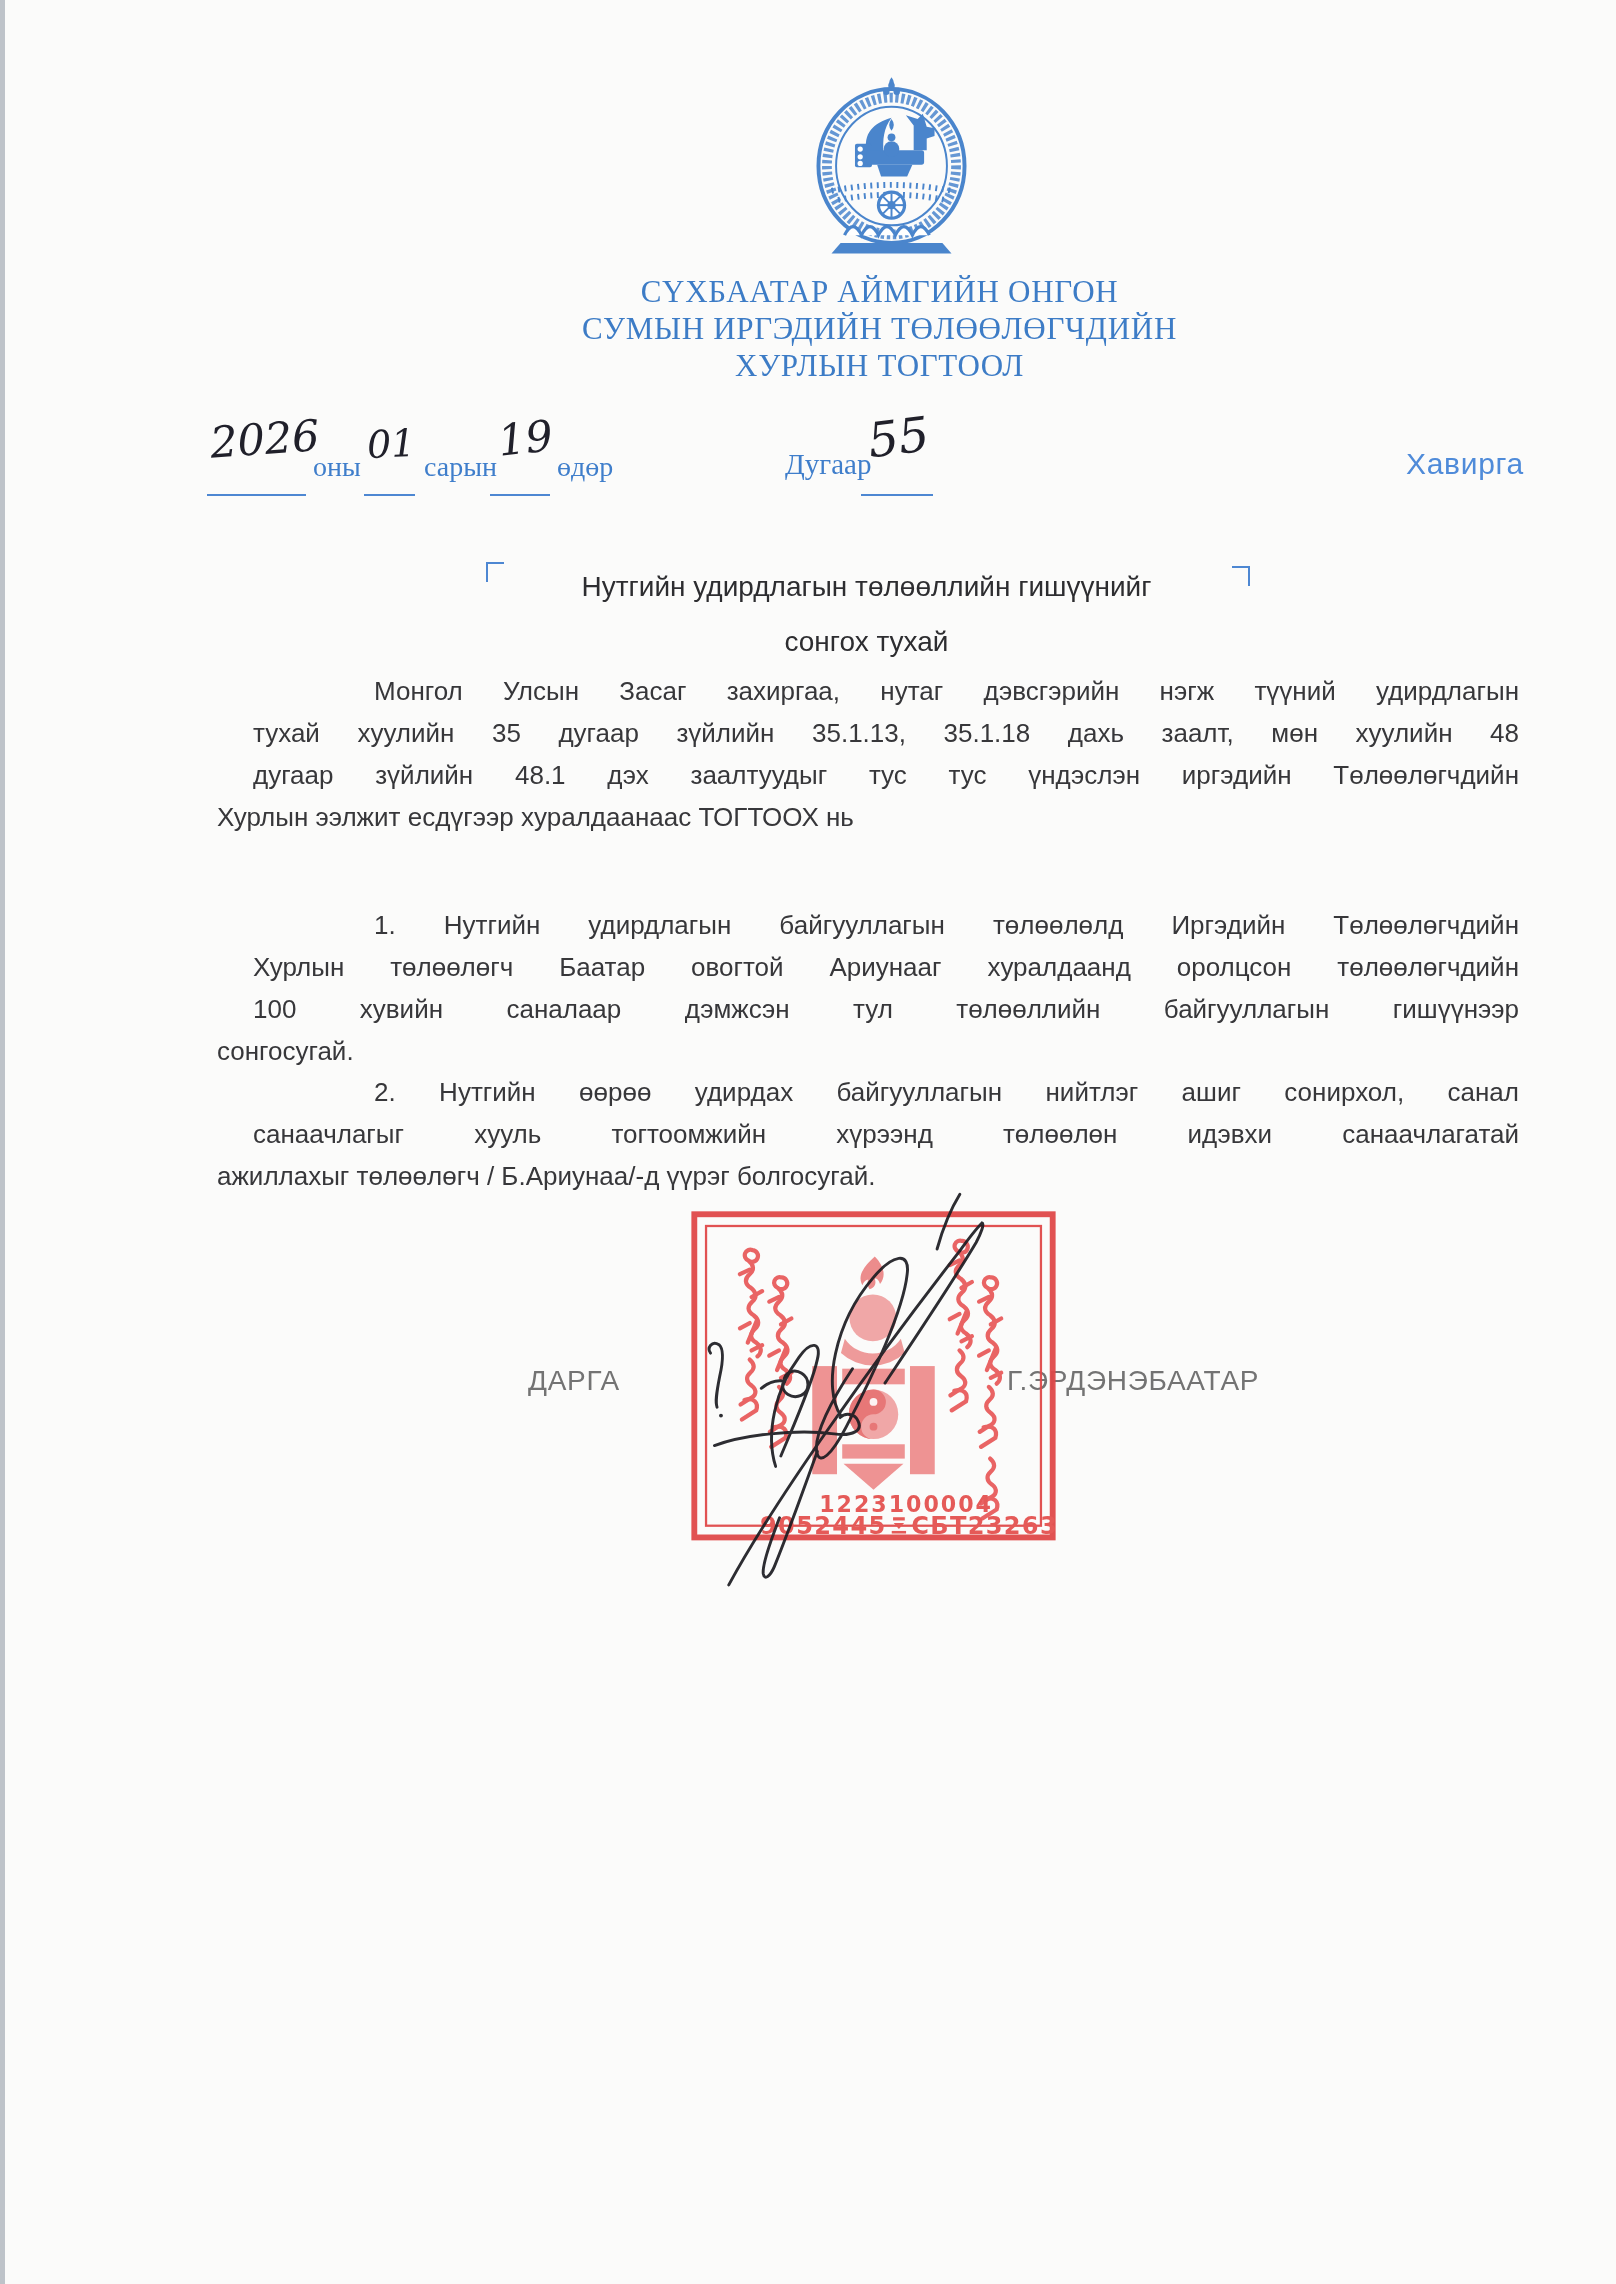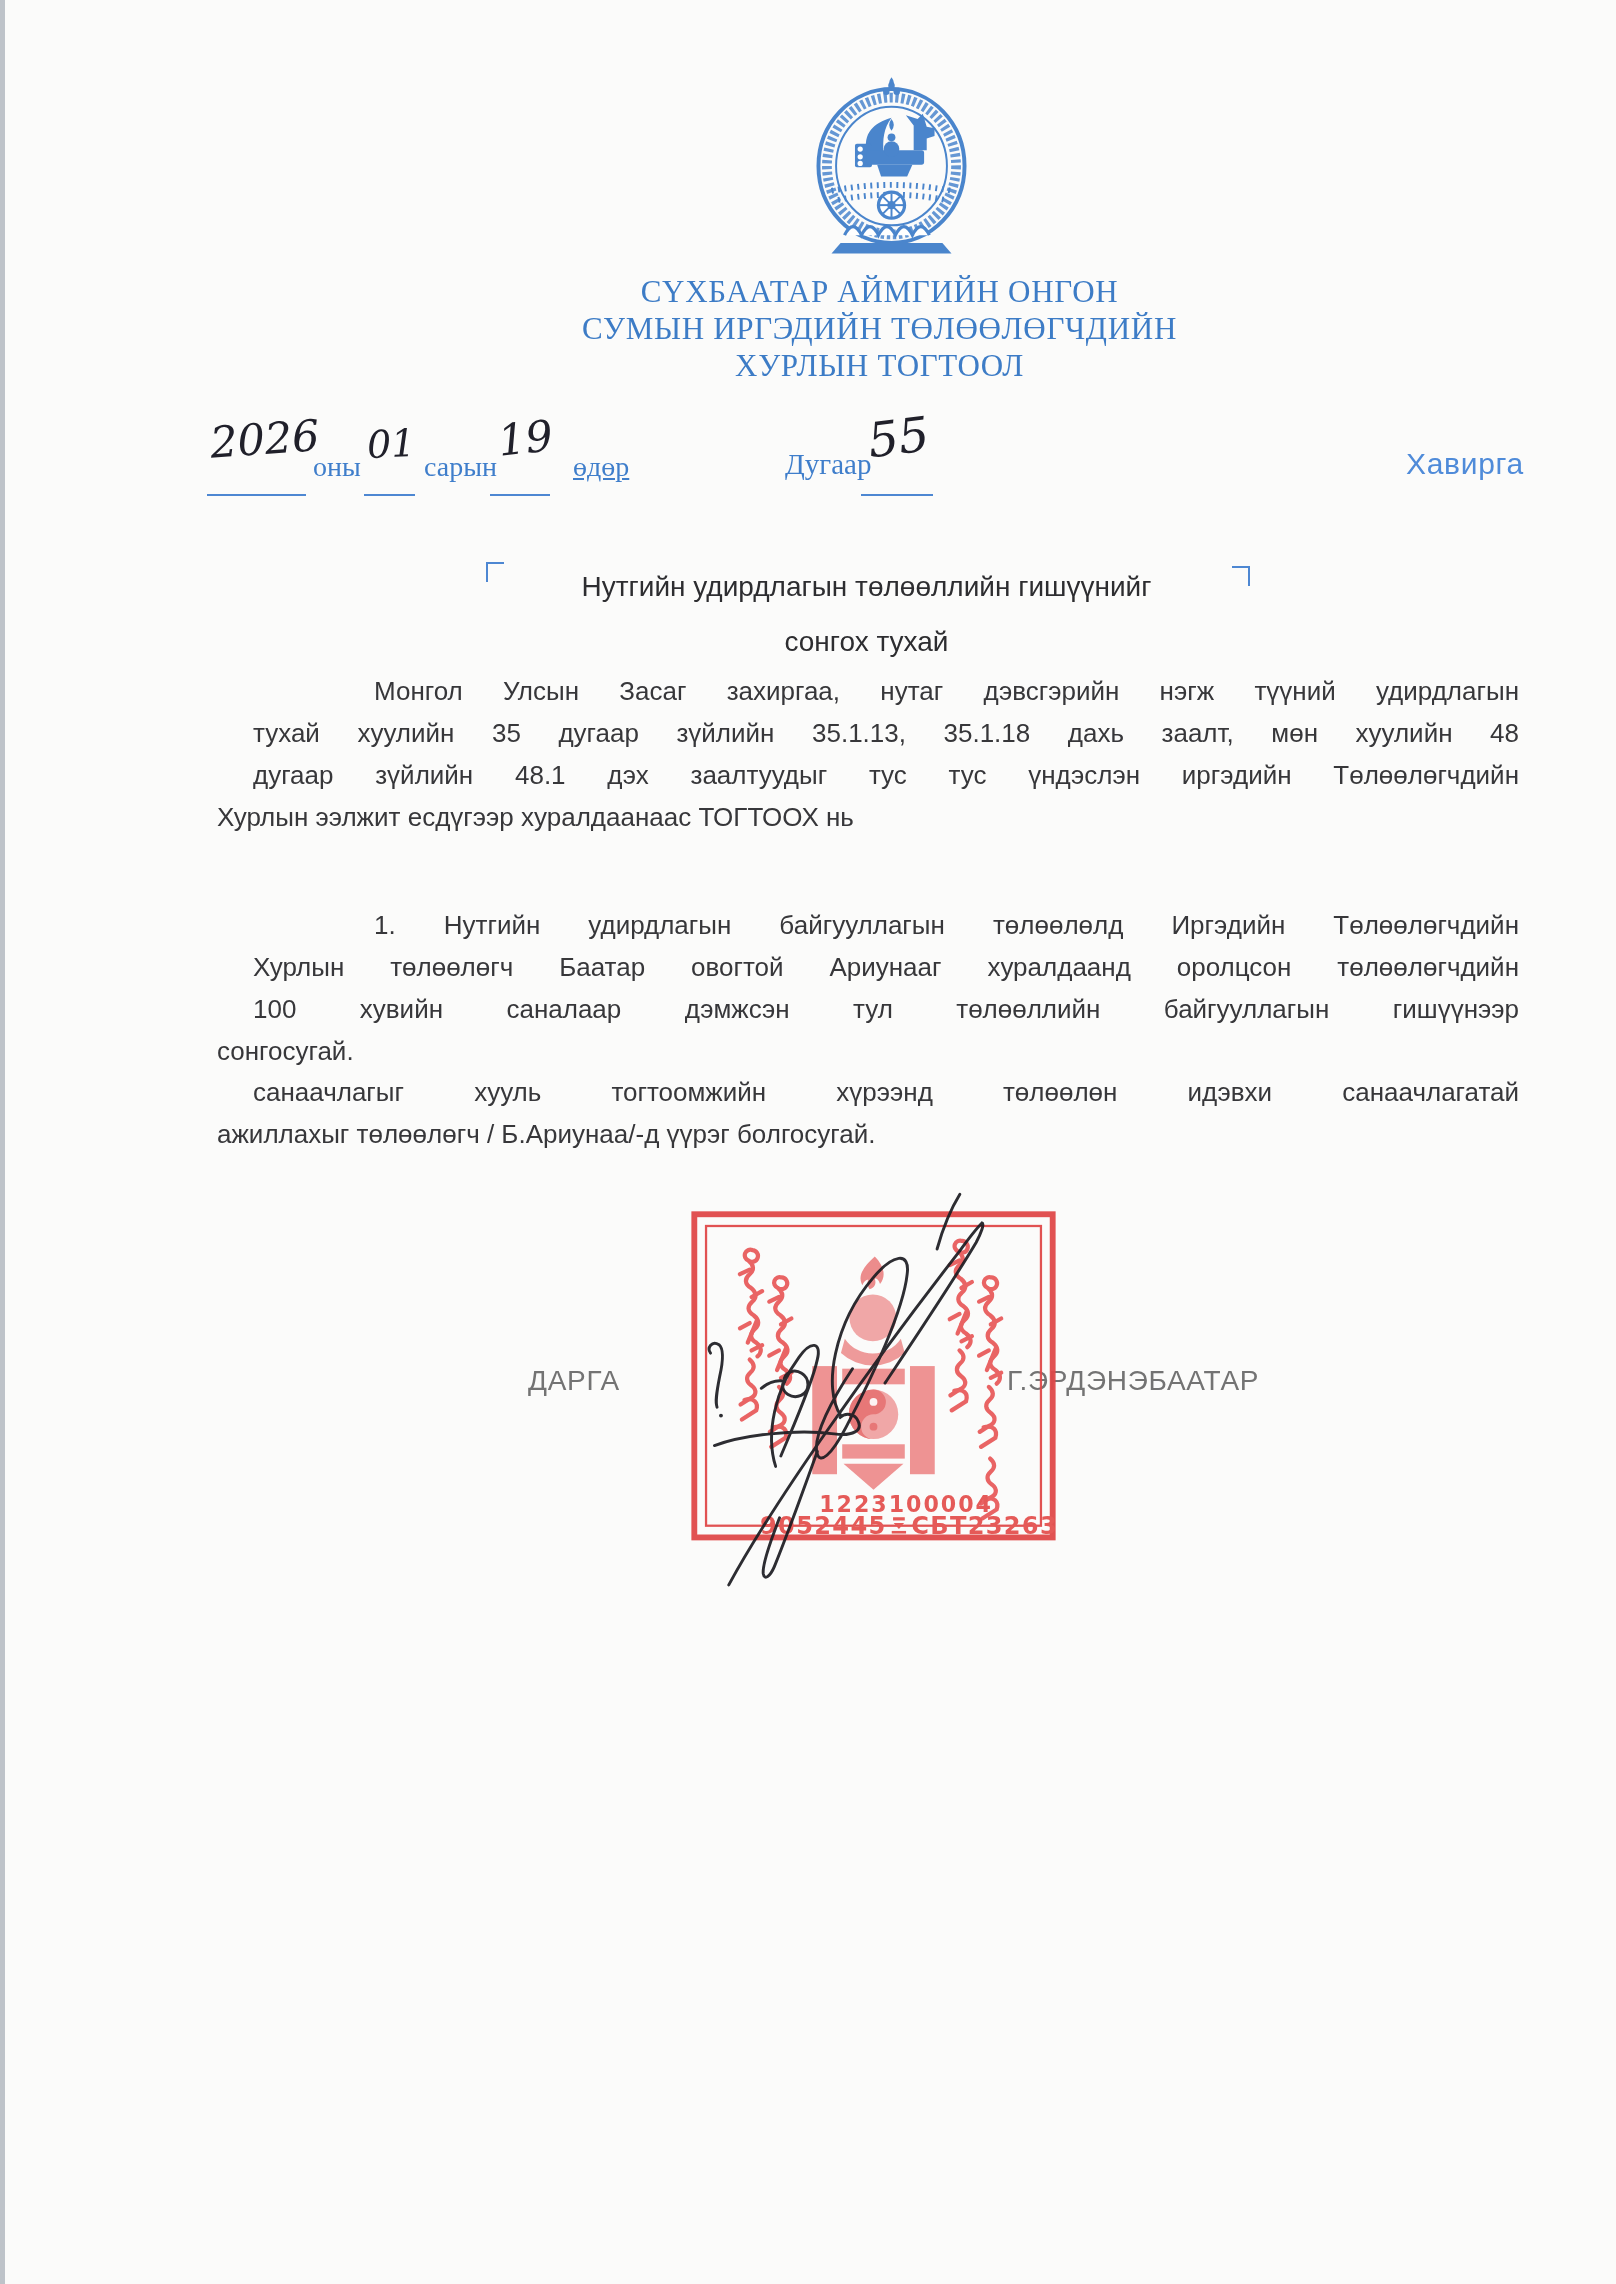--- a/index.html
+++ b/index.html
@@ -108,7 +108,7 @@
 
 <div class="abs blank" style="left:490px;top:456px;width:60px;height:38px;"></div>
 <div class="abs hw" style="left:498px;top:413px;font-size:43px;transform:rotate(-6deg);">19</div>
-<div class="abs mlabel" style="left:573px;top:451px;text-decoration:underline;">өдөр</div>
+<div class="abs mlabel" style="left:557px;top:451px;">өдөр</div>
 
 <div class="abs mlabel" style="left:785px;top:448px;font-size:29px;">Дугаар</div>
 <div class="abs blank" style="left:861px;top:456px;width:72px;height:38px;"></div>

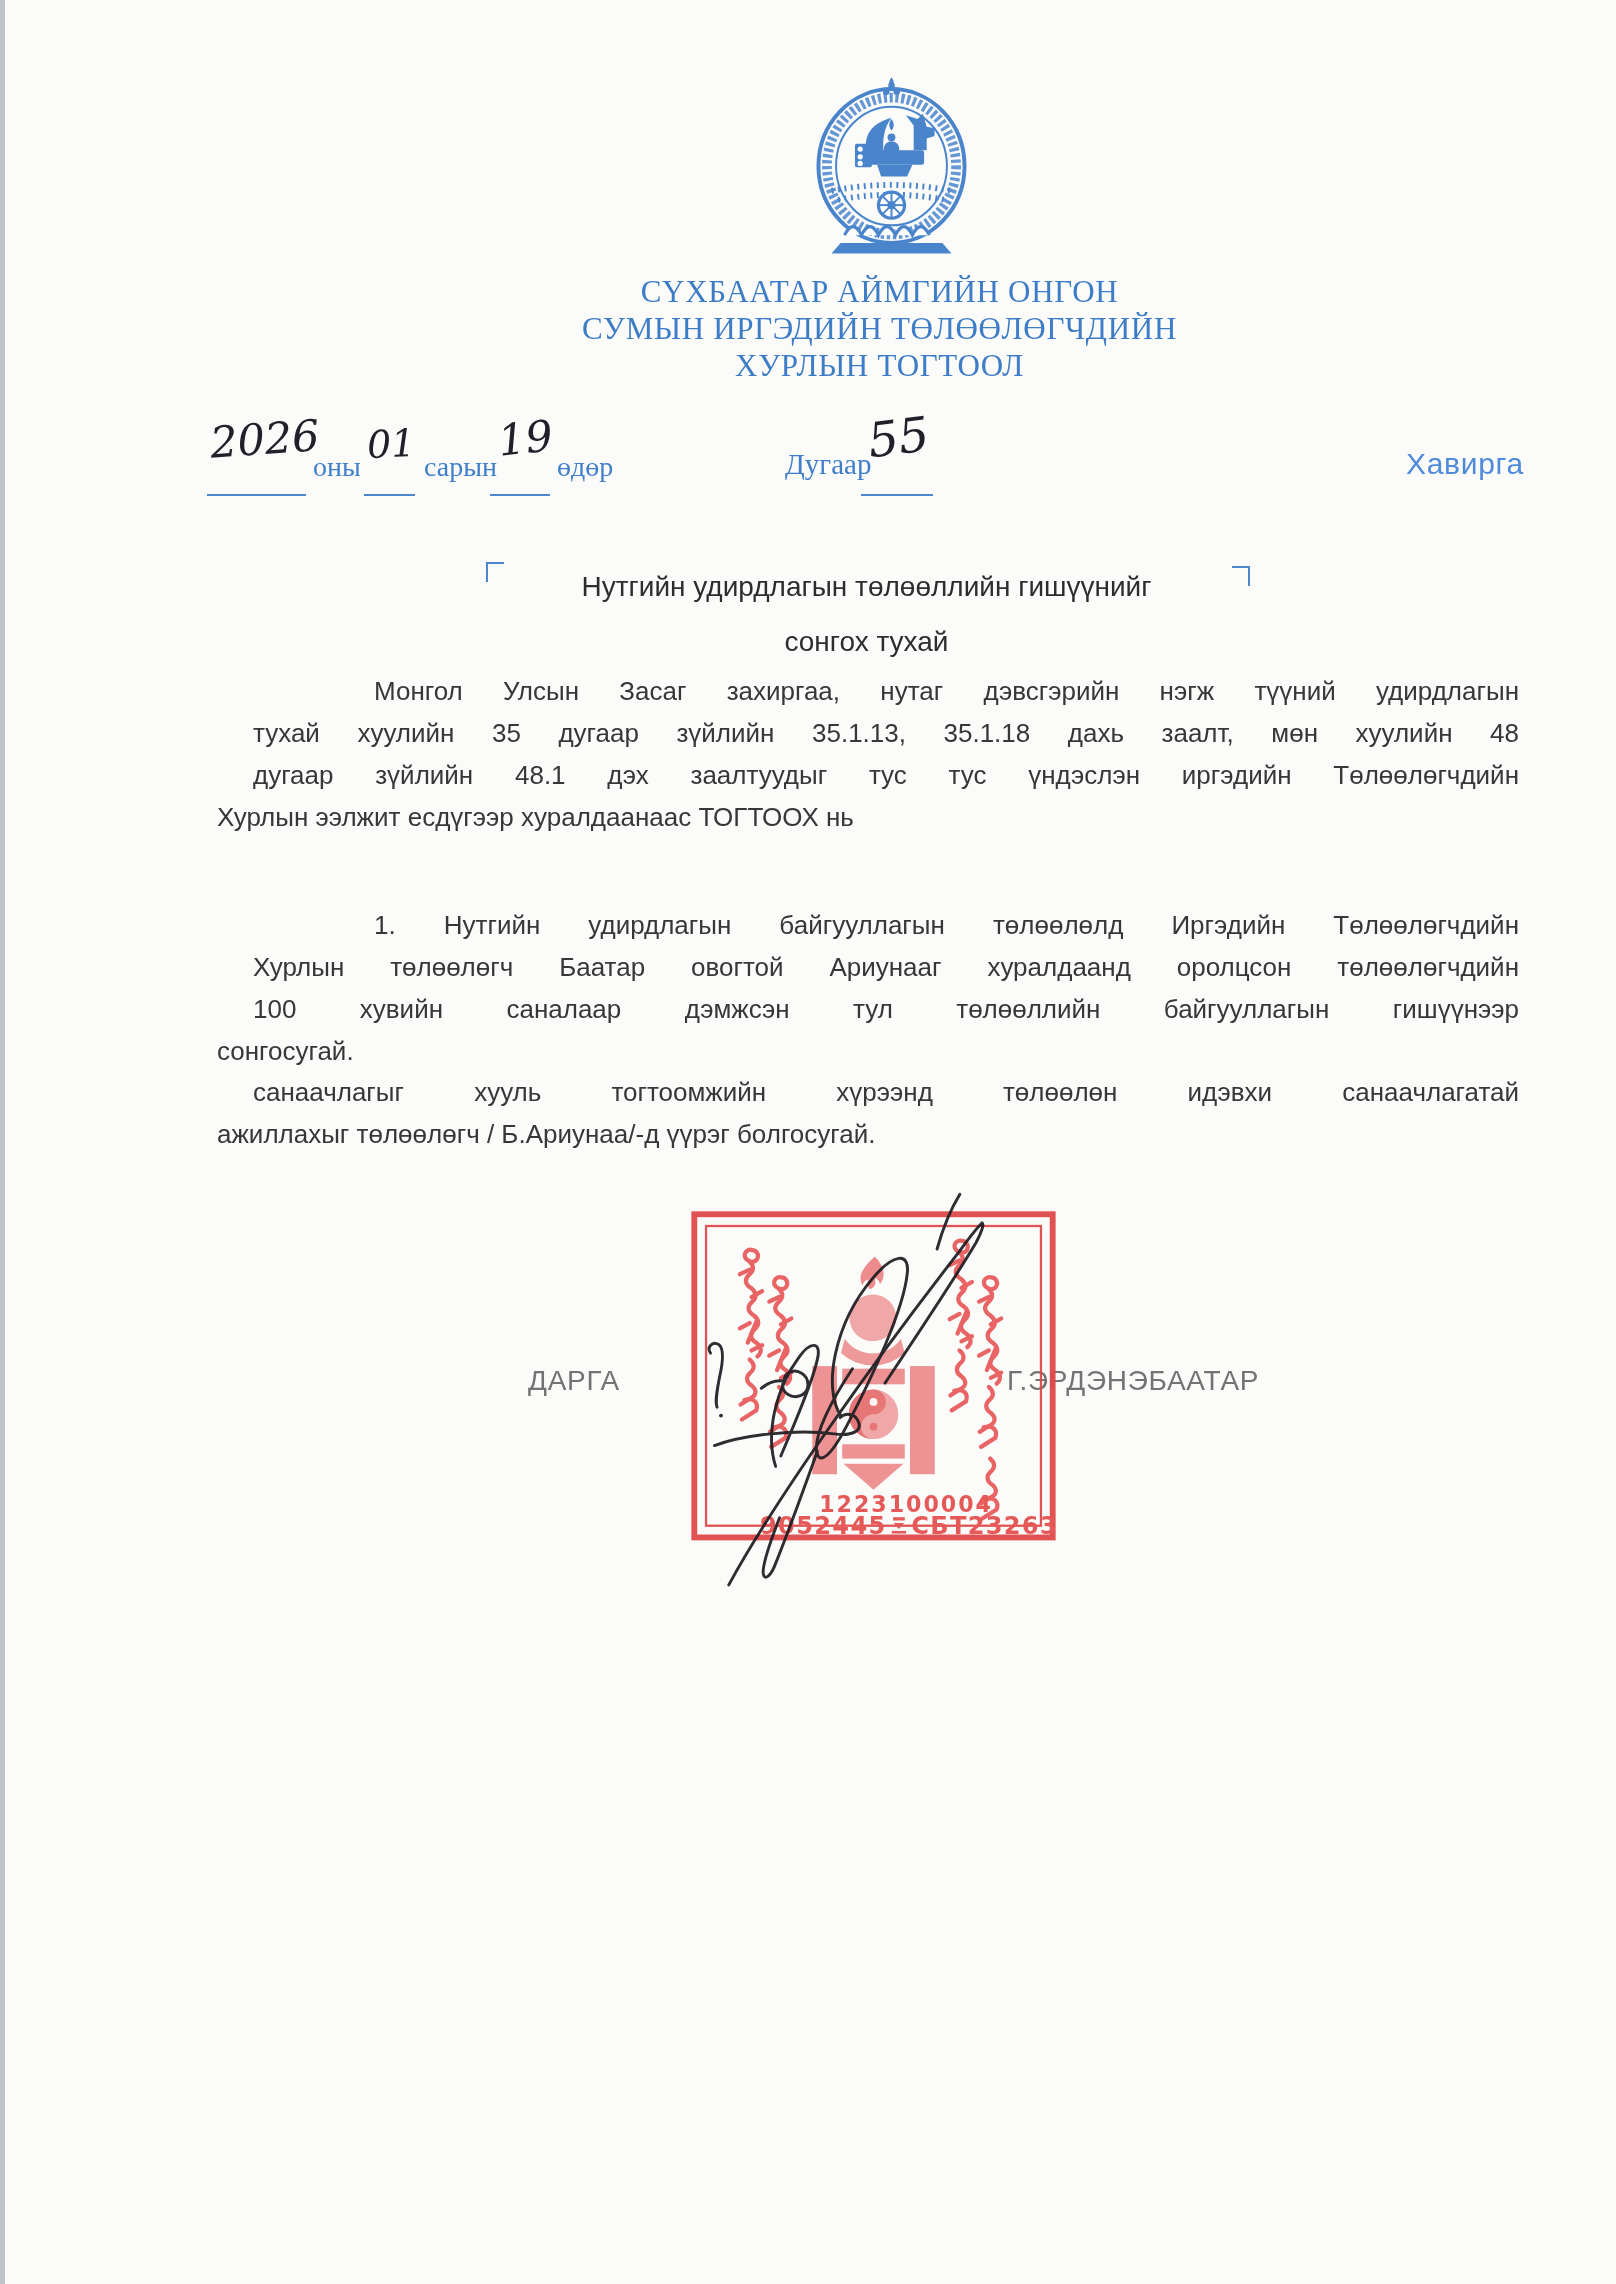--- a/index.html
+++ b/index.html
@@ -136,6 +136,7 @@
 </div>
 
 <div class="abs para" style="top:1071px;">
+  <div class="bline jline"><span class="ind"></span><span>2. Нутгийн өөрөө удирдах байгууллагын нийтлэг ашиг сонирхол, санал</span></div>
   <div class="bline jline">санаачлагыг хууль тогтоомжийн хүрээнд төлөөлөн идэвхи санаачлагатай</div>
   <div class="bline lline">ажиллахыг төлөөлөгч / Б.Ариунаа/-д үүрэг болгосугай.</div>
 </div>

